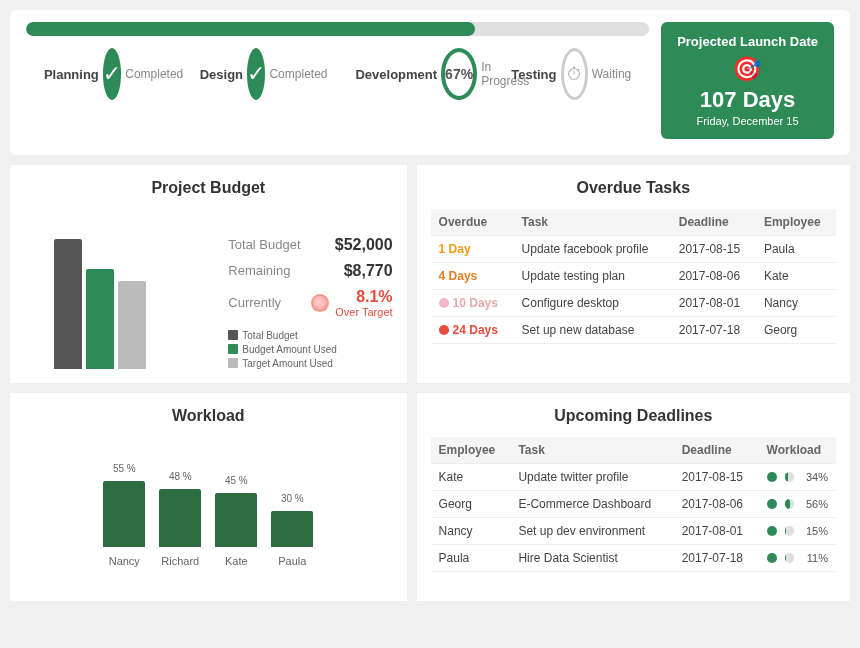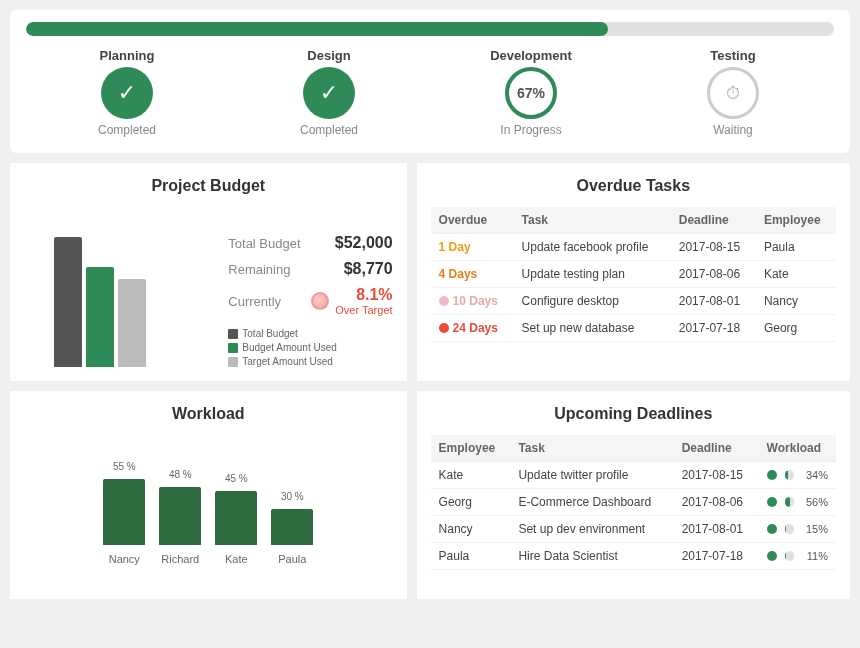--- a/index.html
+++ b/index.html
@@ -358,6 +358,12 @@
           <div class="stage-label">Waiting</div>
         </div>
       </div>
+    </div>
+    <div class="projected-launch">
+      <div class="pl-title">Projected Launch Date</div>
+      <div class="pl-icon">🎯</div>
+      <div class="pl-days">107 Days</div>
+      <div class="pl-date">Friday, December 15</div>
     </div>
   </div>
 

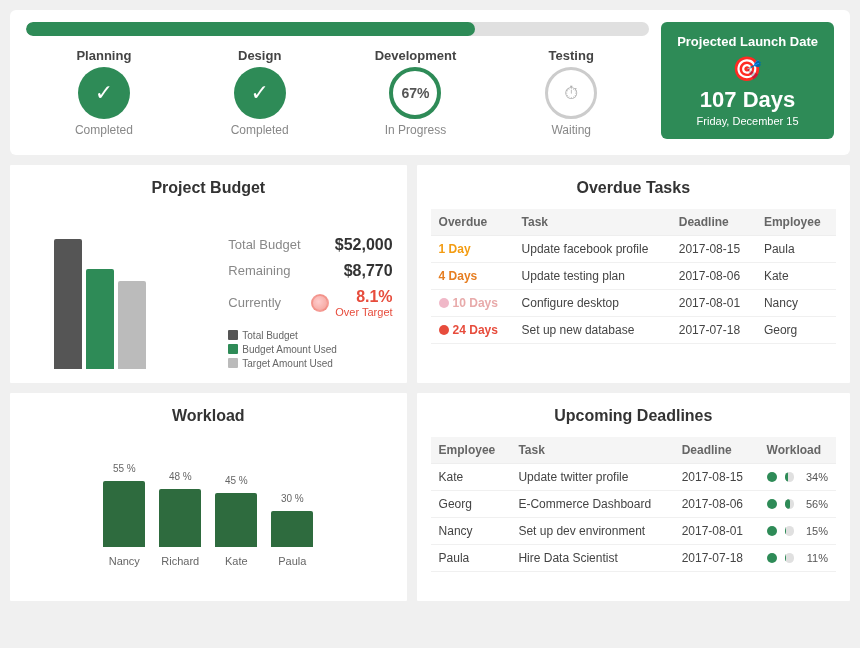--- a/index.html
+++ b/index.html
@@ -49,7 +49,7 @@
     }
     .stage {
       display: flex;
-      flex-direction: column;
+      flex-direction: row;
       align-items: center;
       gap: 4px;
       width: 120px;

